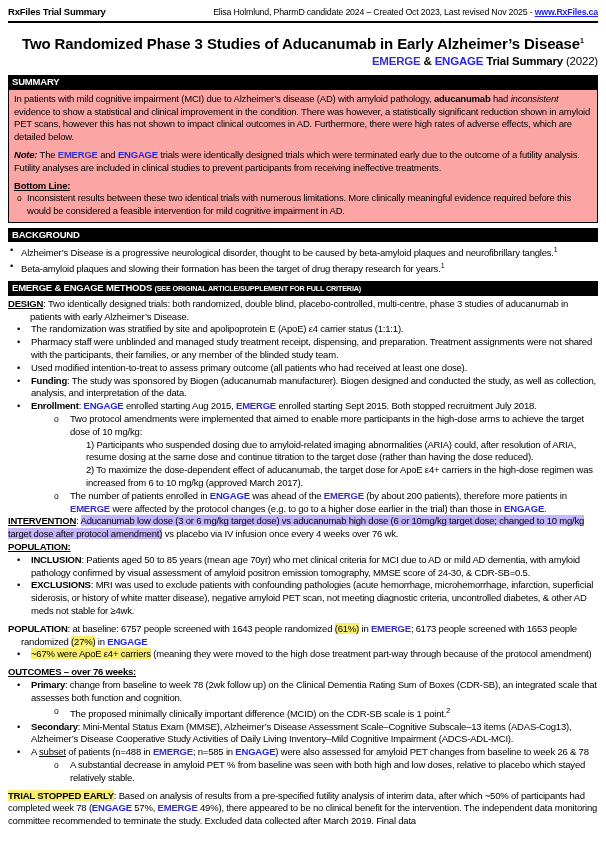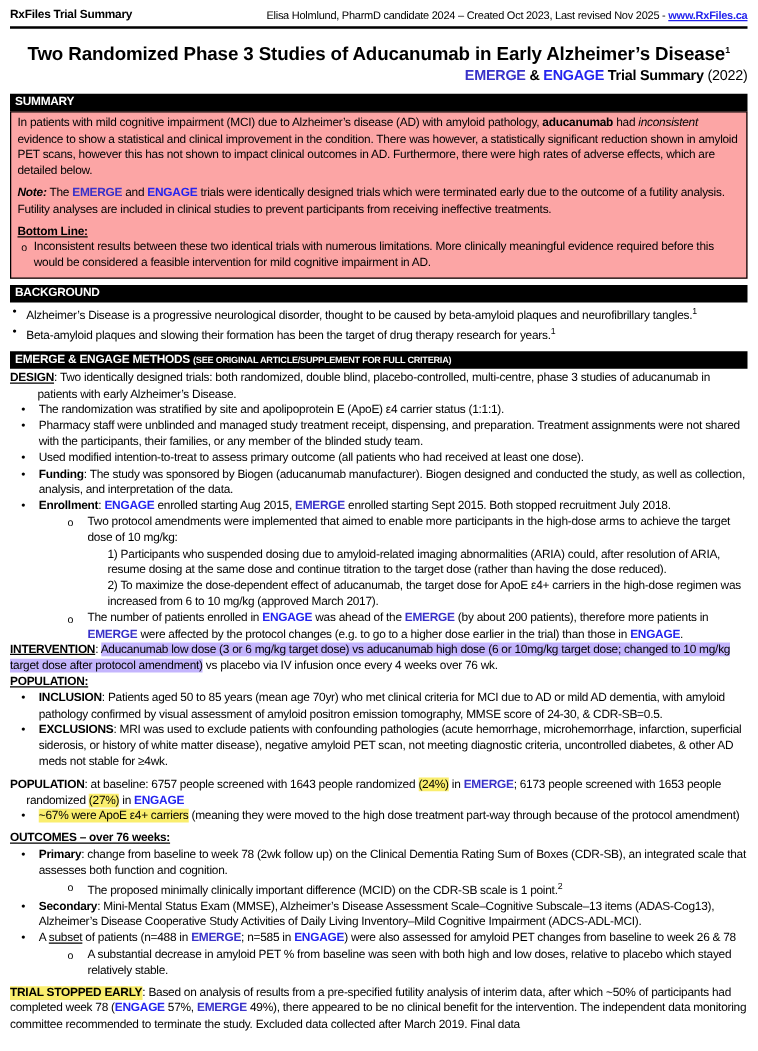--- a/index.html
+++ b/index.html
@@ -89,7 +89,7 @@
   <p class="p b u">POPULATION:</p>
   <div class="li b1"><span class="b">INCLUSION</span><span>: Patients aged 50 to 85 years (mean age 70yr) who met clinical criteria for MCI due to AD or mild AD dementia, with amyloid pathology confirmed by visual assessment of amyloid positron emission tomography, MMSE score of 24-30, &amp; CDR-SB=0.5.</span></div>
   <div class="li b1"><span class="b">EXCLUSIONS</span><span>: MRI was used to exclude patients with confounding pathologies (acute hemorrhage, microhemorrhage, infarction, superficial siderosis, or history of white matter disease), negative amyloid PET scan, not meeting diagnostic criteria, uncontrolled diabetes, &amp; other AD meds not stable for ≥4wk.</span></div>
-  <p class="p mt hang-sm"><span class="b">POPULATION</span><span>: at baseline: 6757 people screened with 1643 people randomized </span><span class="hy">(24%)</span><span> in </span><span class="em">EMERGE</span><span>; 6173 people screened with 1653 people randomized </span><span class="hy">(27%)</span><span> in </span><span class="en">ENGAGE</span></p>
+  <p class="p mt hang-sm"><span class="b">POPULATION</span><span>: at baseline: 6757 people screened with 1643 people randomized </span><span class="hy">(61%)</span><span> in </span><span class="em">EMERGE</span><span>; 6173 people screened with 1653 people randomized </span><span class="hy">(27%)</span><span> in </span><span class="en">ENGAGE</span></p>
   <div class="li b1"><span class="hy">~67% were ApoE ε4+ carriers</span><span> (meaning they were moved to the high dose treatment part-way through because of the protocol amendment)</span></div>
 
   <p class="p mt b u">OUTCOMES – over 76 weeks:</p>

